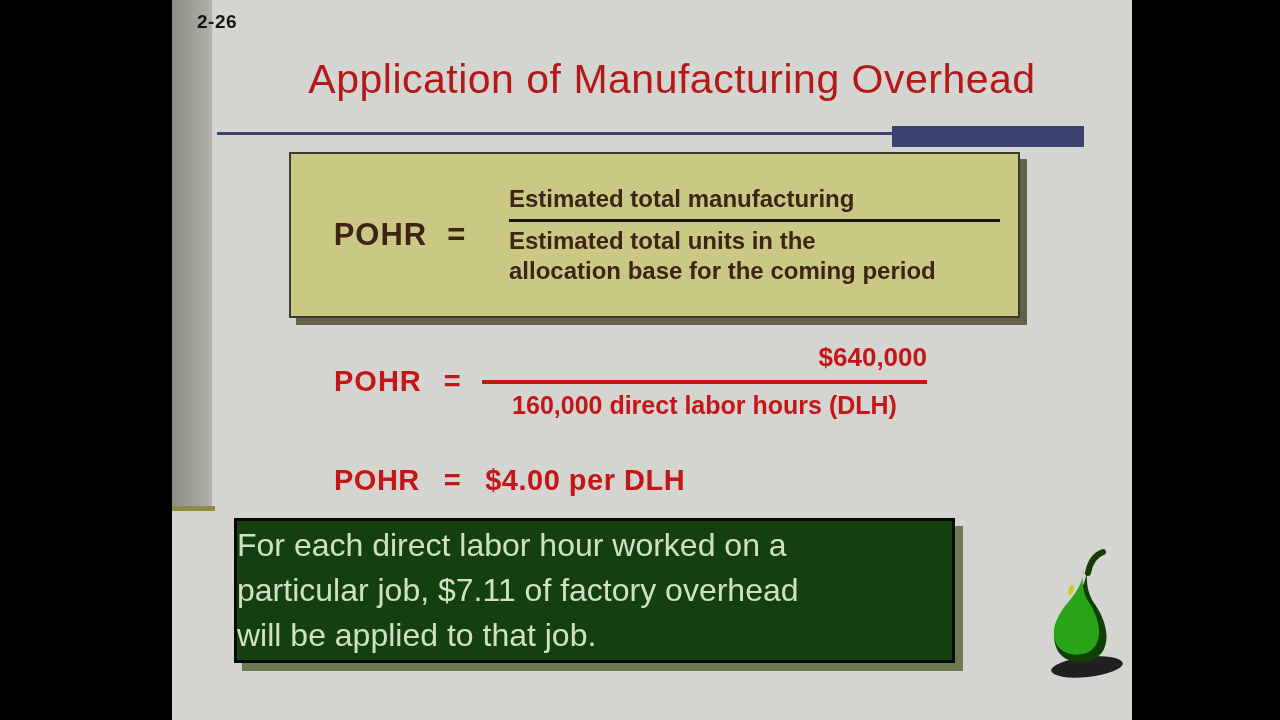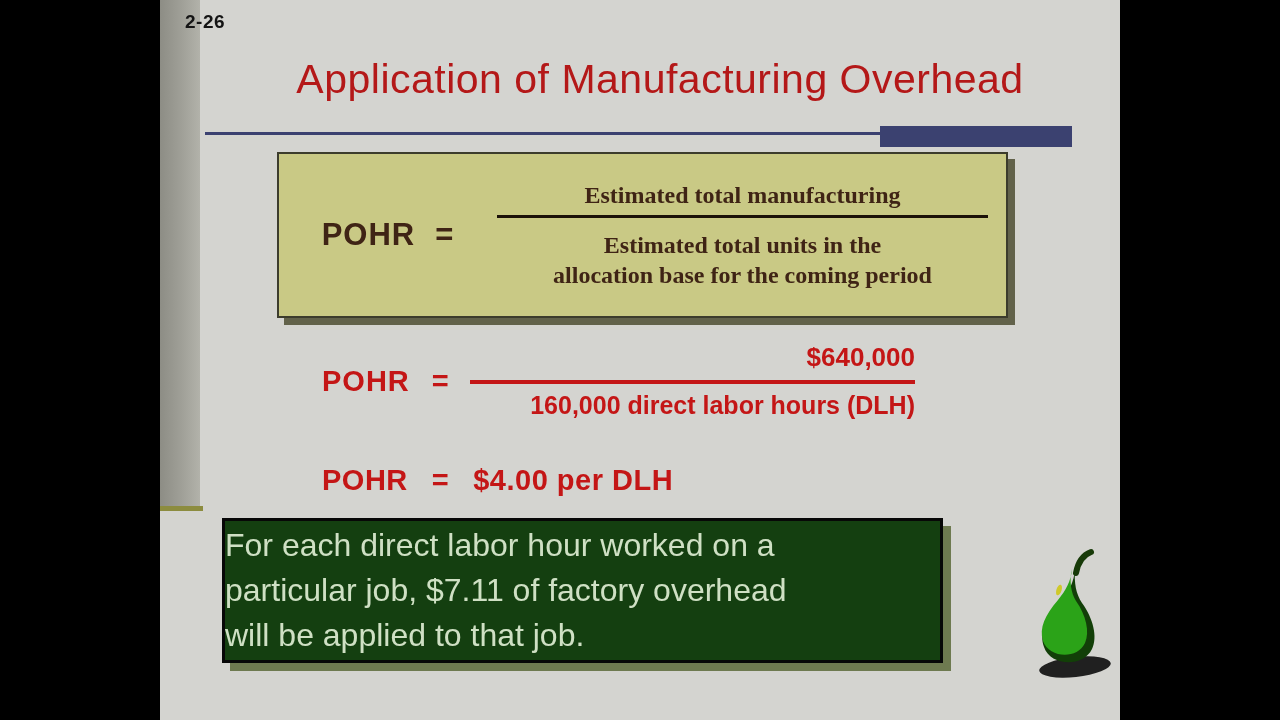--- a/index.html
+++ b/index.html
@@ -9,7 +9,7 @@
     font-family:"Liberation Sans", sans-serif;
   }
   .slide{
-    position:absolute;left:160px;top:0;width:960px;height:720px;
+    position:absolute;left:172px;top:0;width:960px;height:720px;
     background:var(--slide-bg,#d4d4d0);
   }
   .stripe{

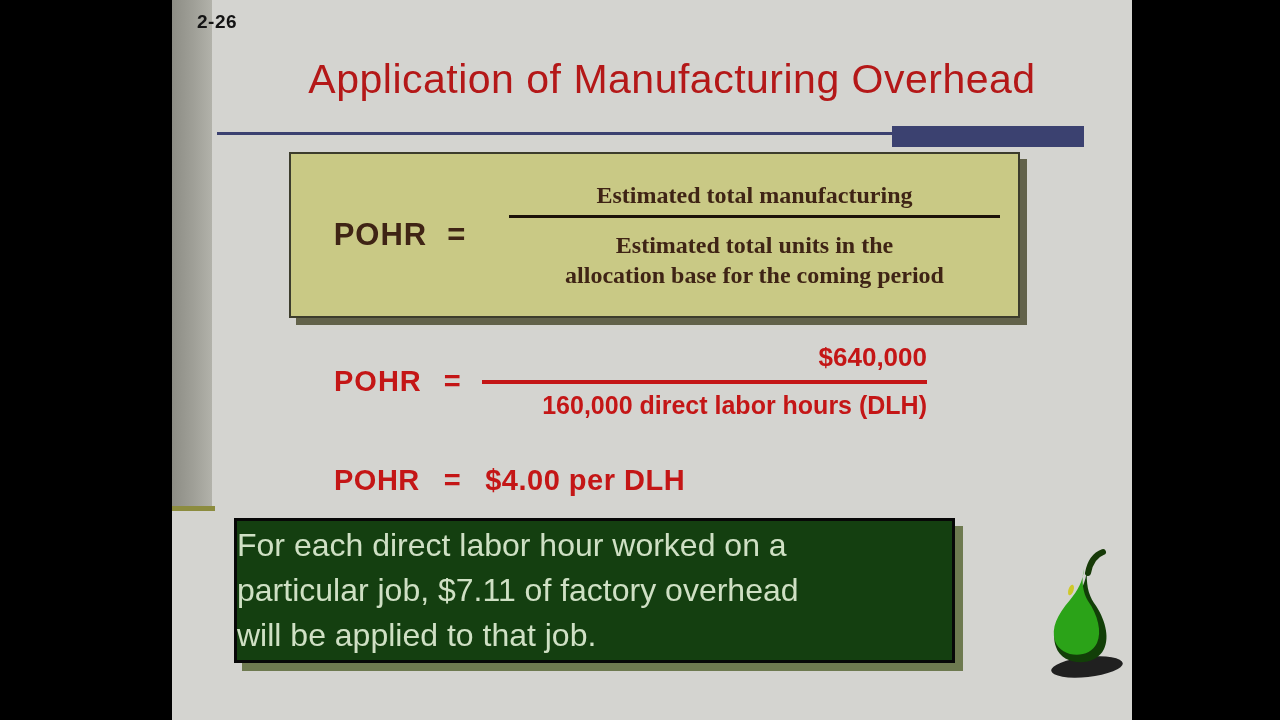--- a/index.html
+++ b/index.html
@@ -54,7 +54,7 @@
   .f-frac{flex:1;margin-right:18px;}
   .f-num{border-bottom:3px solid var(--formula-bar,#1c1208);padding-bottom:5px;}
   .f-den{padding-top:12px;}
-  .f-num div,.f-den div{text-align:center;font-size:24px;line-height:30px;font-family:Liberation Serif, serif;}
+  .f-num div,.f-den div{text-align:left;font-size:24px;line-height:30px;}
 
   
   .eq2{

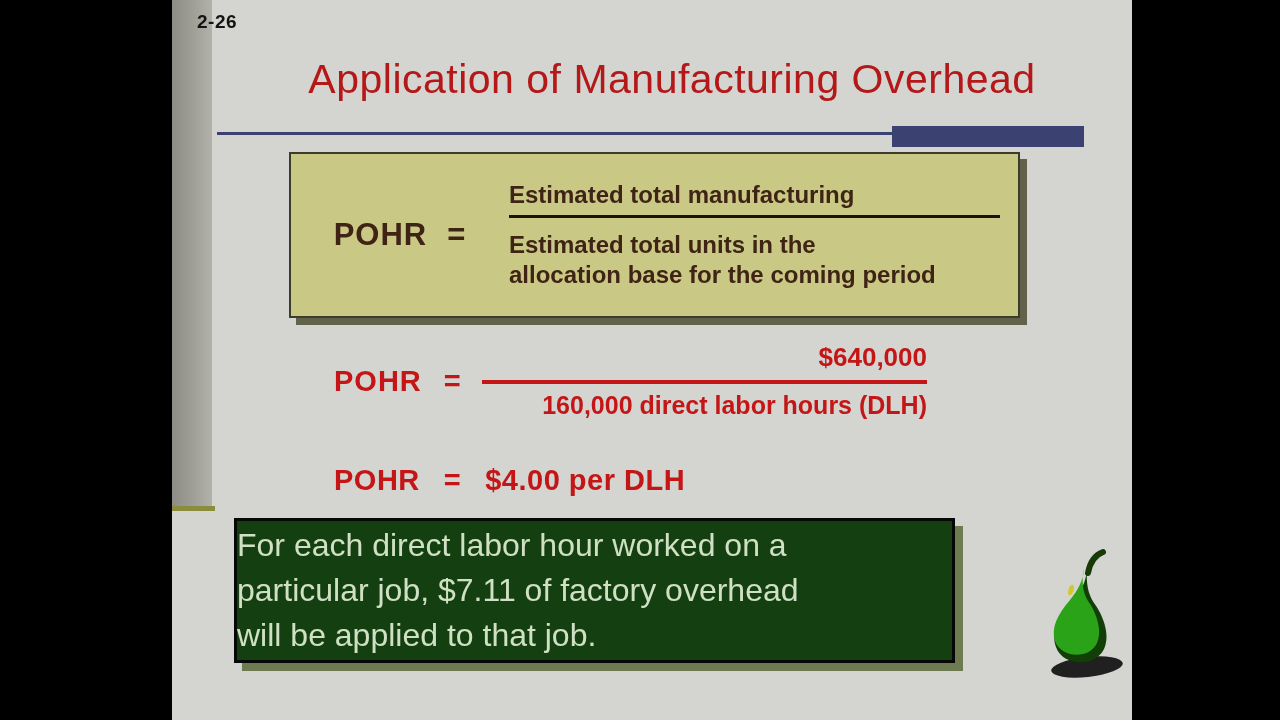--- a/index.html
+++ b/index.html
@@ -53,7 +53,7 @@
   }
   .f-frac{flex:1;margin-right:18px;}
   .f-num{border-bottom:3px solid var(--formula-bar,#1c1208);padding-bottom:5px;}
-  .f-den{padding-top:12px;}
+  .f-den{padding-top:4px;}
   .f-num div,.f-den div{text-align:left;font-size:24px;line-height:30px;}
 
   

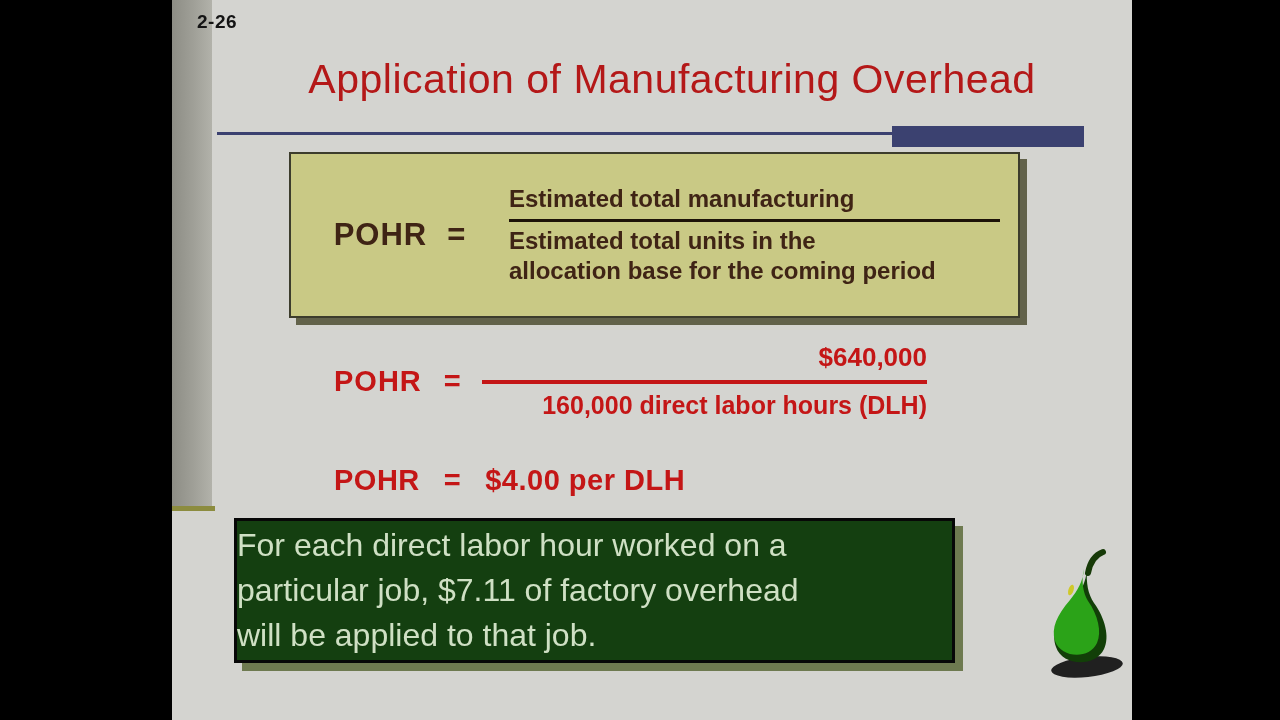--- a/index.html
+++ b/index.html
@@ -66,7 +66,7 @@
   .eq2-frac{width:445px;}
   .eq2-num{text-align:right;font-size:26px;padding-bottom:7px;
     border-bottom:4px solid var(--equation-red,#c41616);}
-  .eq2-den{text-align:right;font-size:25px;padding-top:7px;}
+  .eq2-den{text-align:center;font-size:25px;padding-top:7px;}
 
   
   .eq3{

